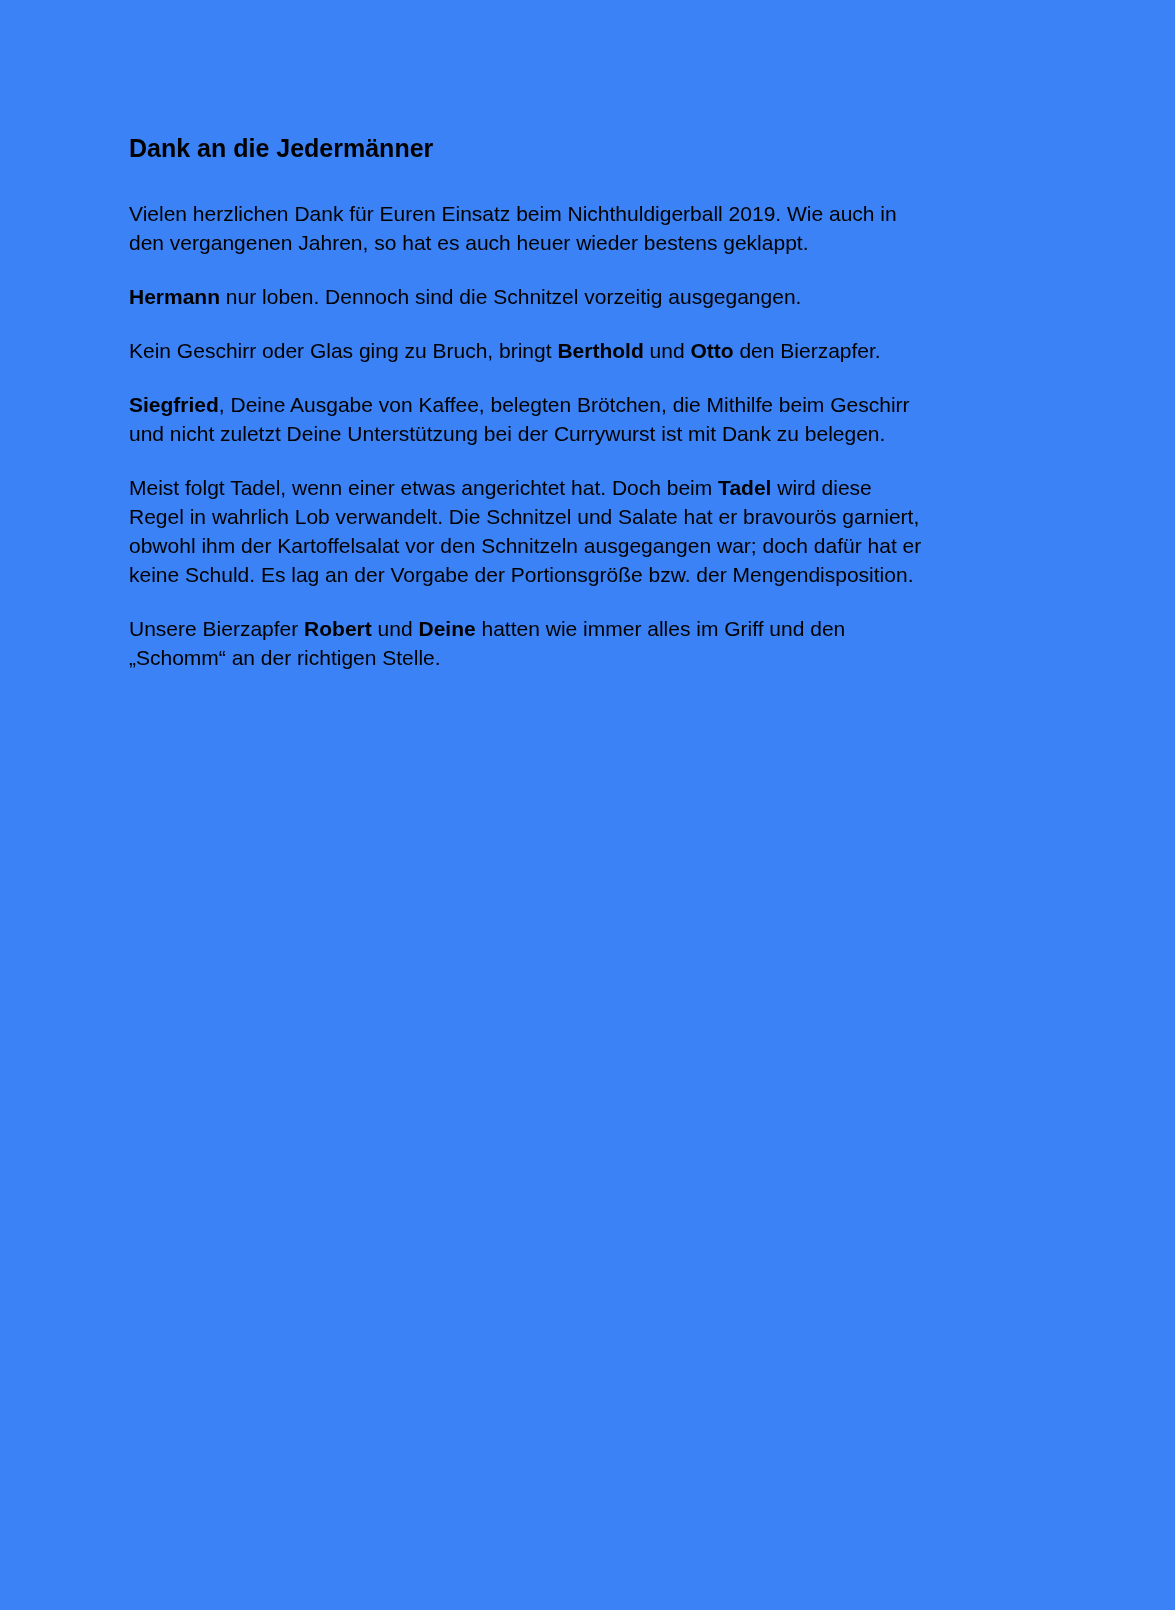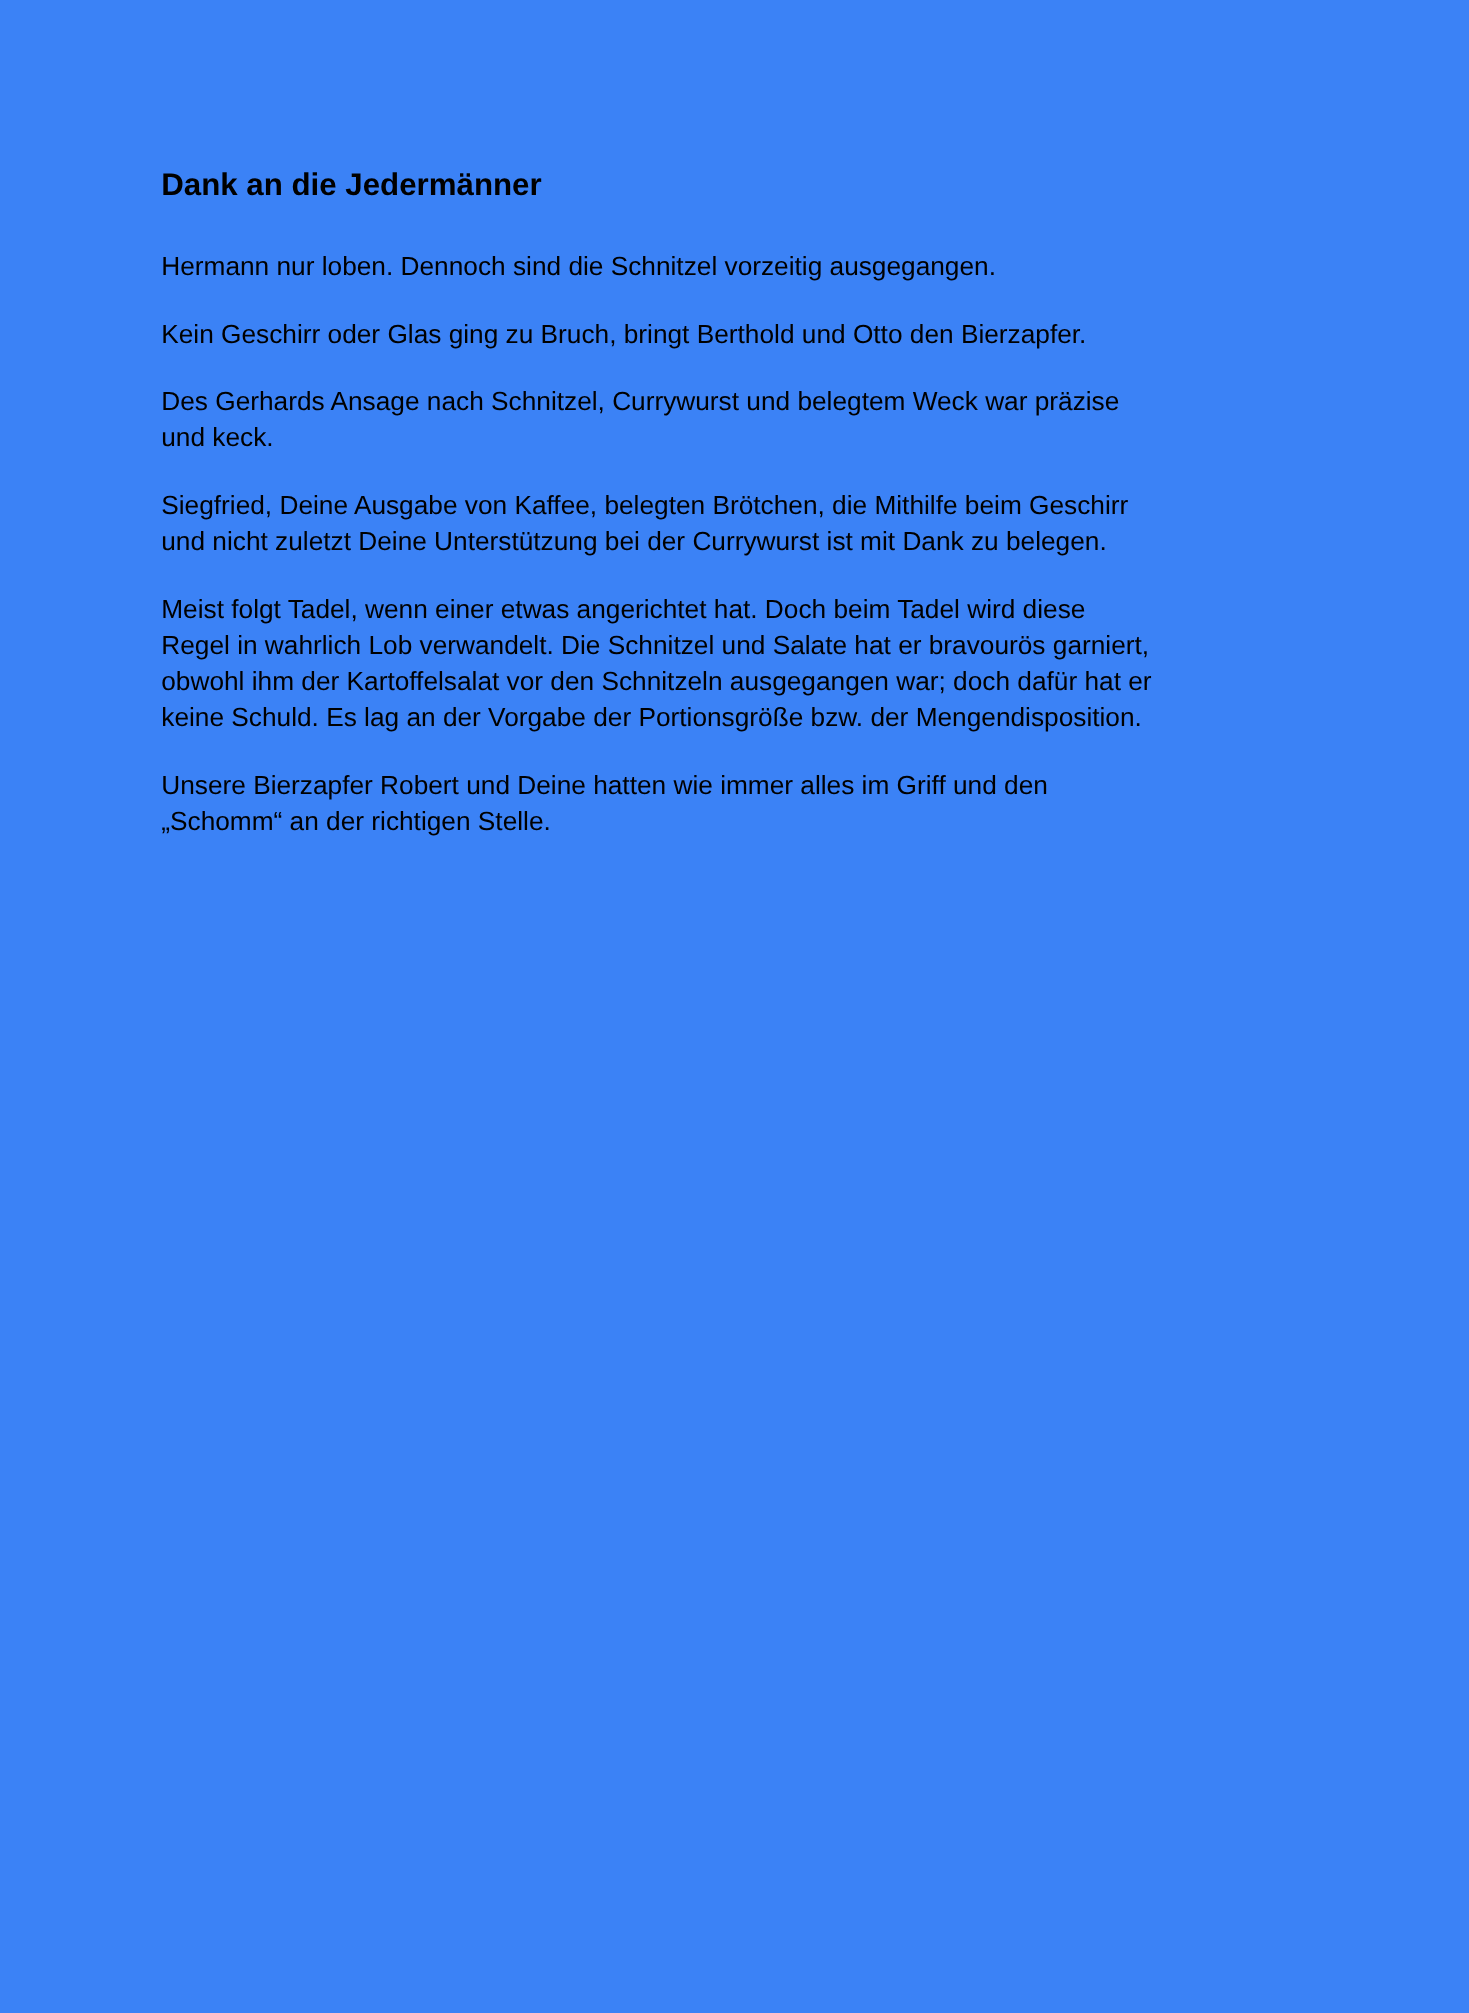--- a/index.html
+++ b/index.html
@@ -46,6 +46,8 @@
 <div class="page">
   <h1 class="doc-title">Dank an die Jedermänner</h1>
   <div class="doc-body">
+      <p><span>Vielen herzlichen Dank für Euren Einsatz beim Nichthuldigerball 2019. Wie auch in
+den vergangenen Jahren, so hat es auch heuer wieder bestens geklappt.</span></p>
       <p><span class="bold">Hermann</span><span> nur loben. Dennoch sind die Schnitzel vorzeitig ausgegangen.</span></p>
       <p><span>Kein Geschirr oder Glas ging zu Bruch, bringt </span><span class="bold">Berthold</span><span> und </span><span class="bold">Otto</span><span> den Bierzapfer.</span></p>
       <p><span>Des </span><span class="bold">Gerhards</span><span> Ansage nach Schnitzel, Currywurst und belegtem Weck war präzise

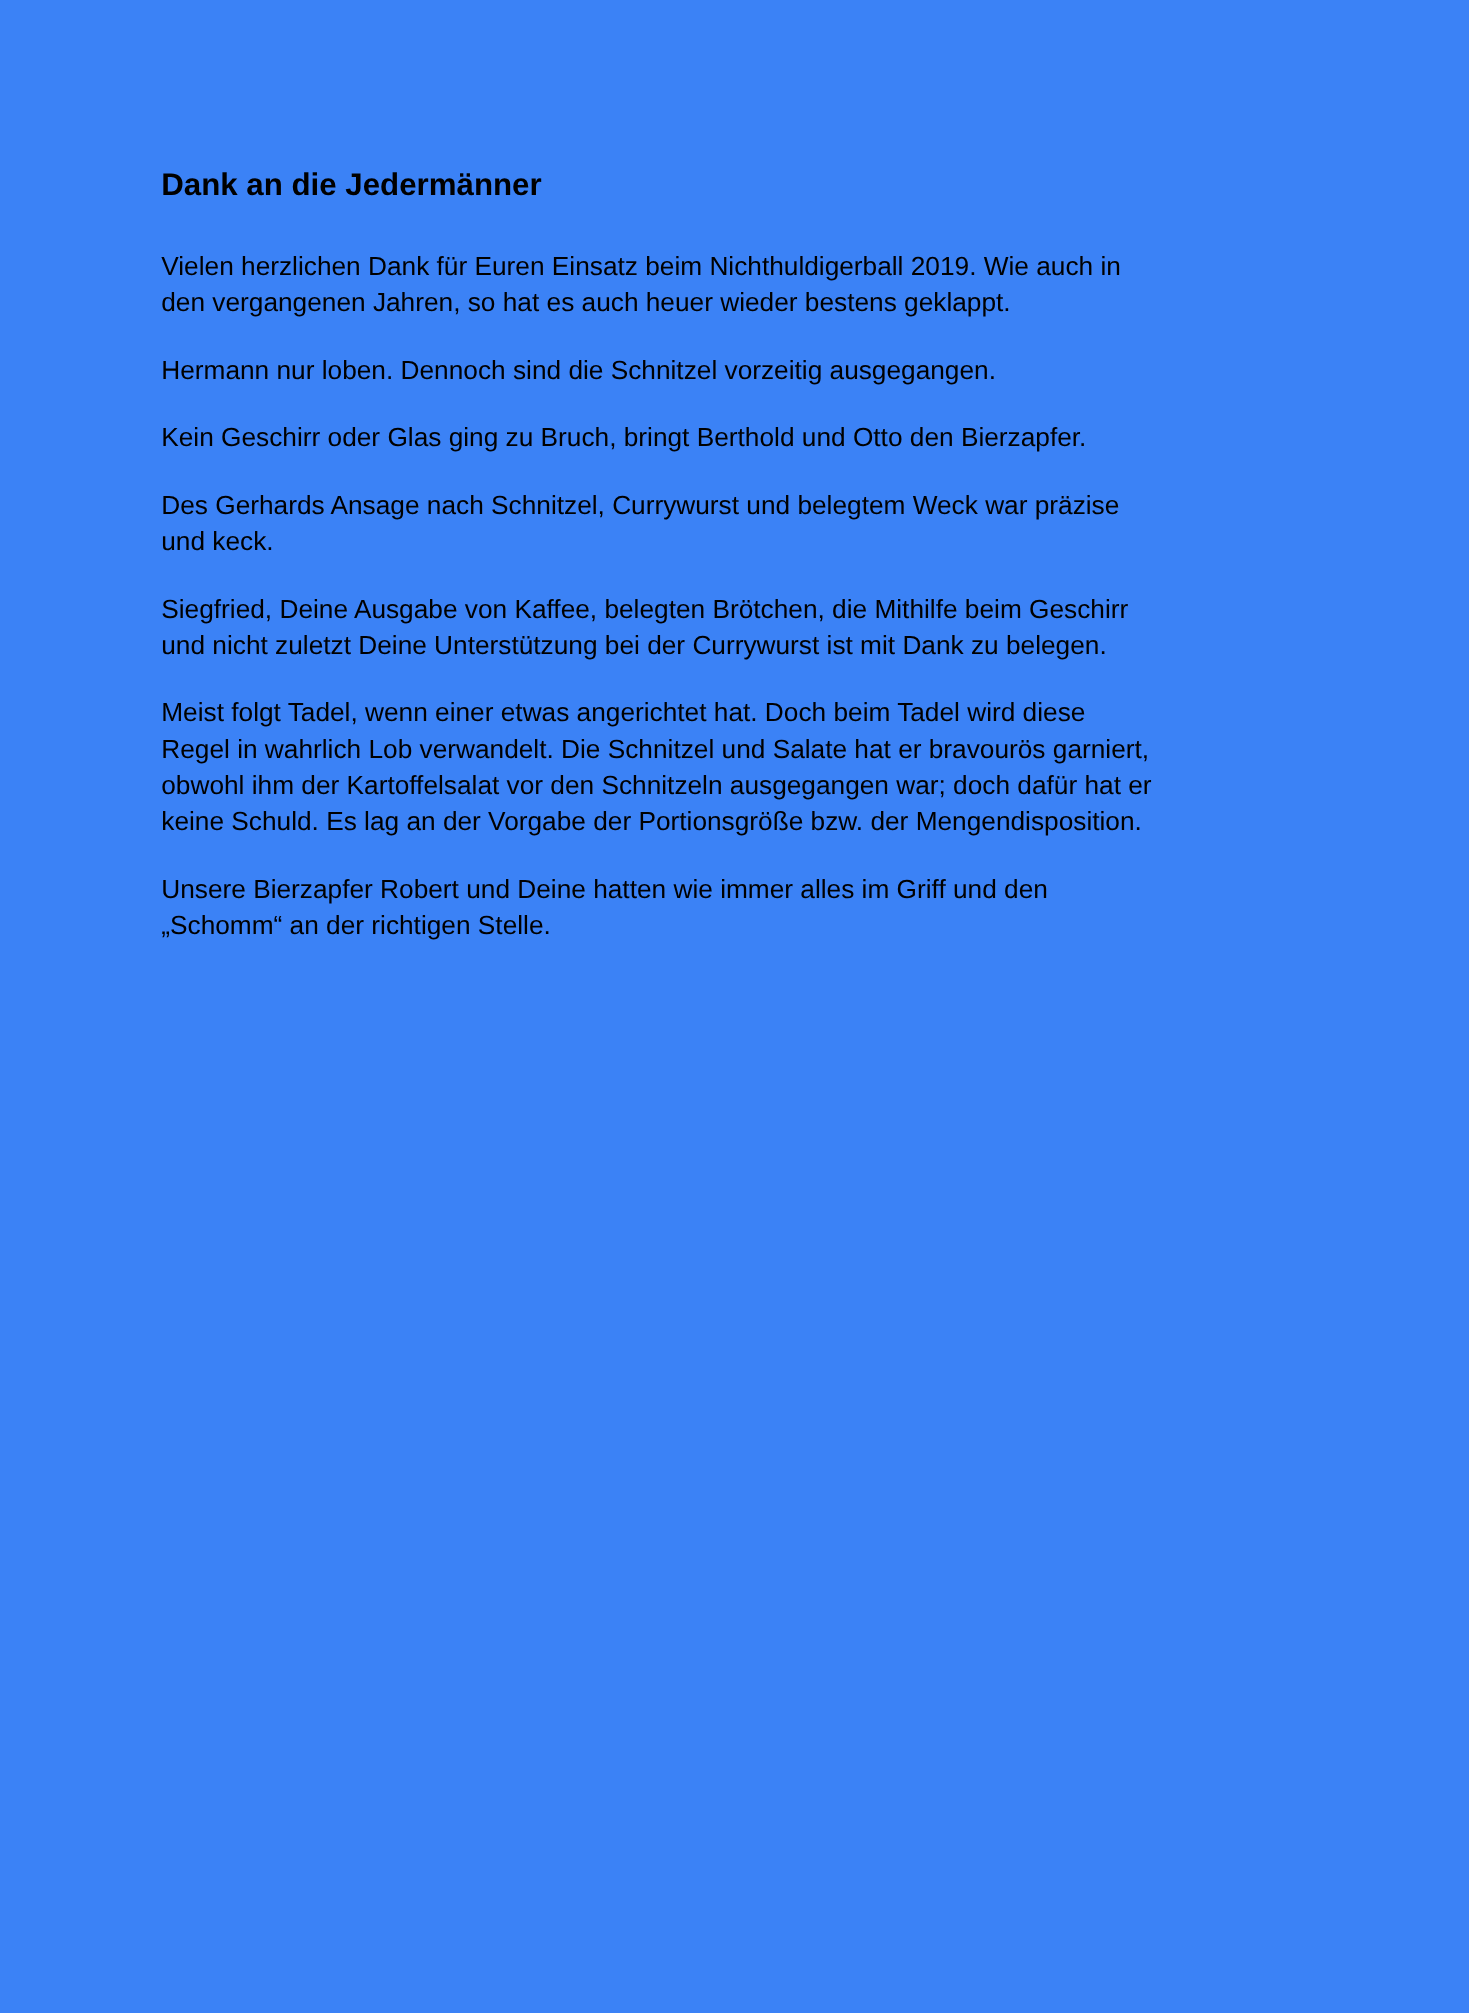--- a/index.html
+++ b/index.html
@@ -36,7 +36,7 @@
     letter-spacing: 0;
   }
   .doc-body .bold {
-    font-weight: normal;
+    font-weight: bold;
     text-align: center;
   }
 </style>

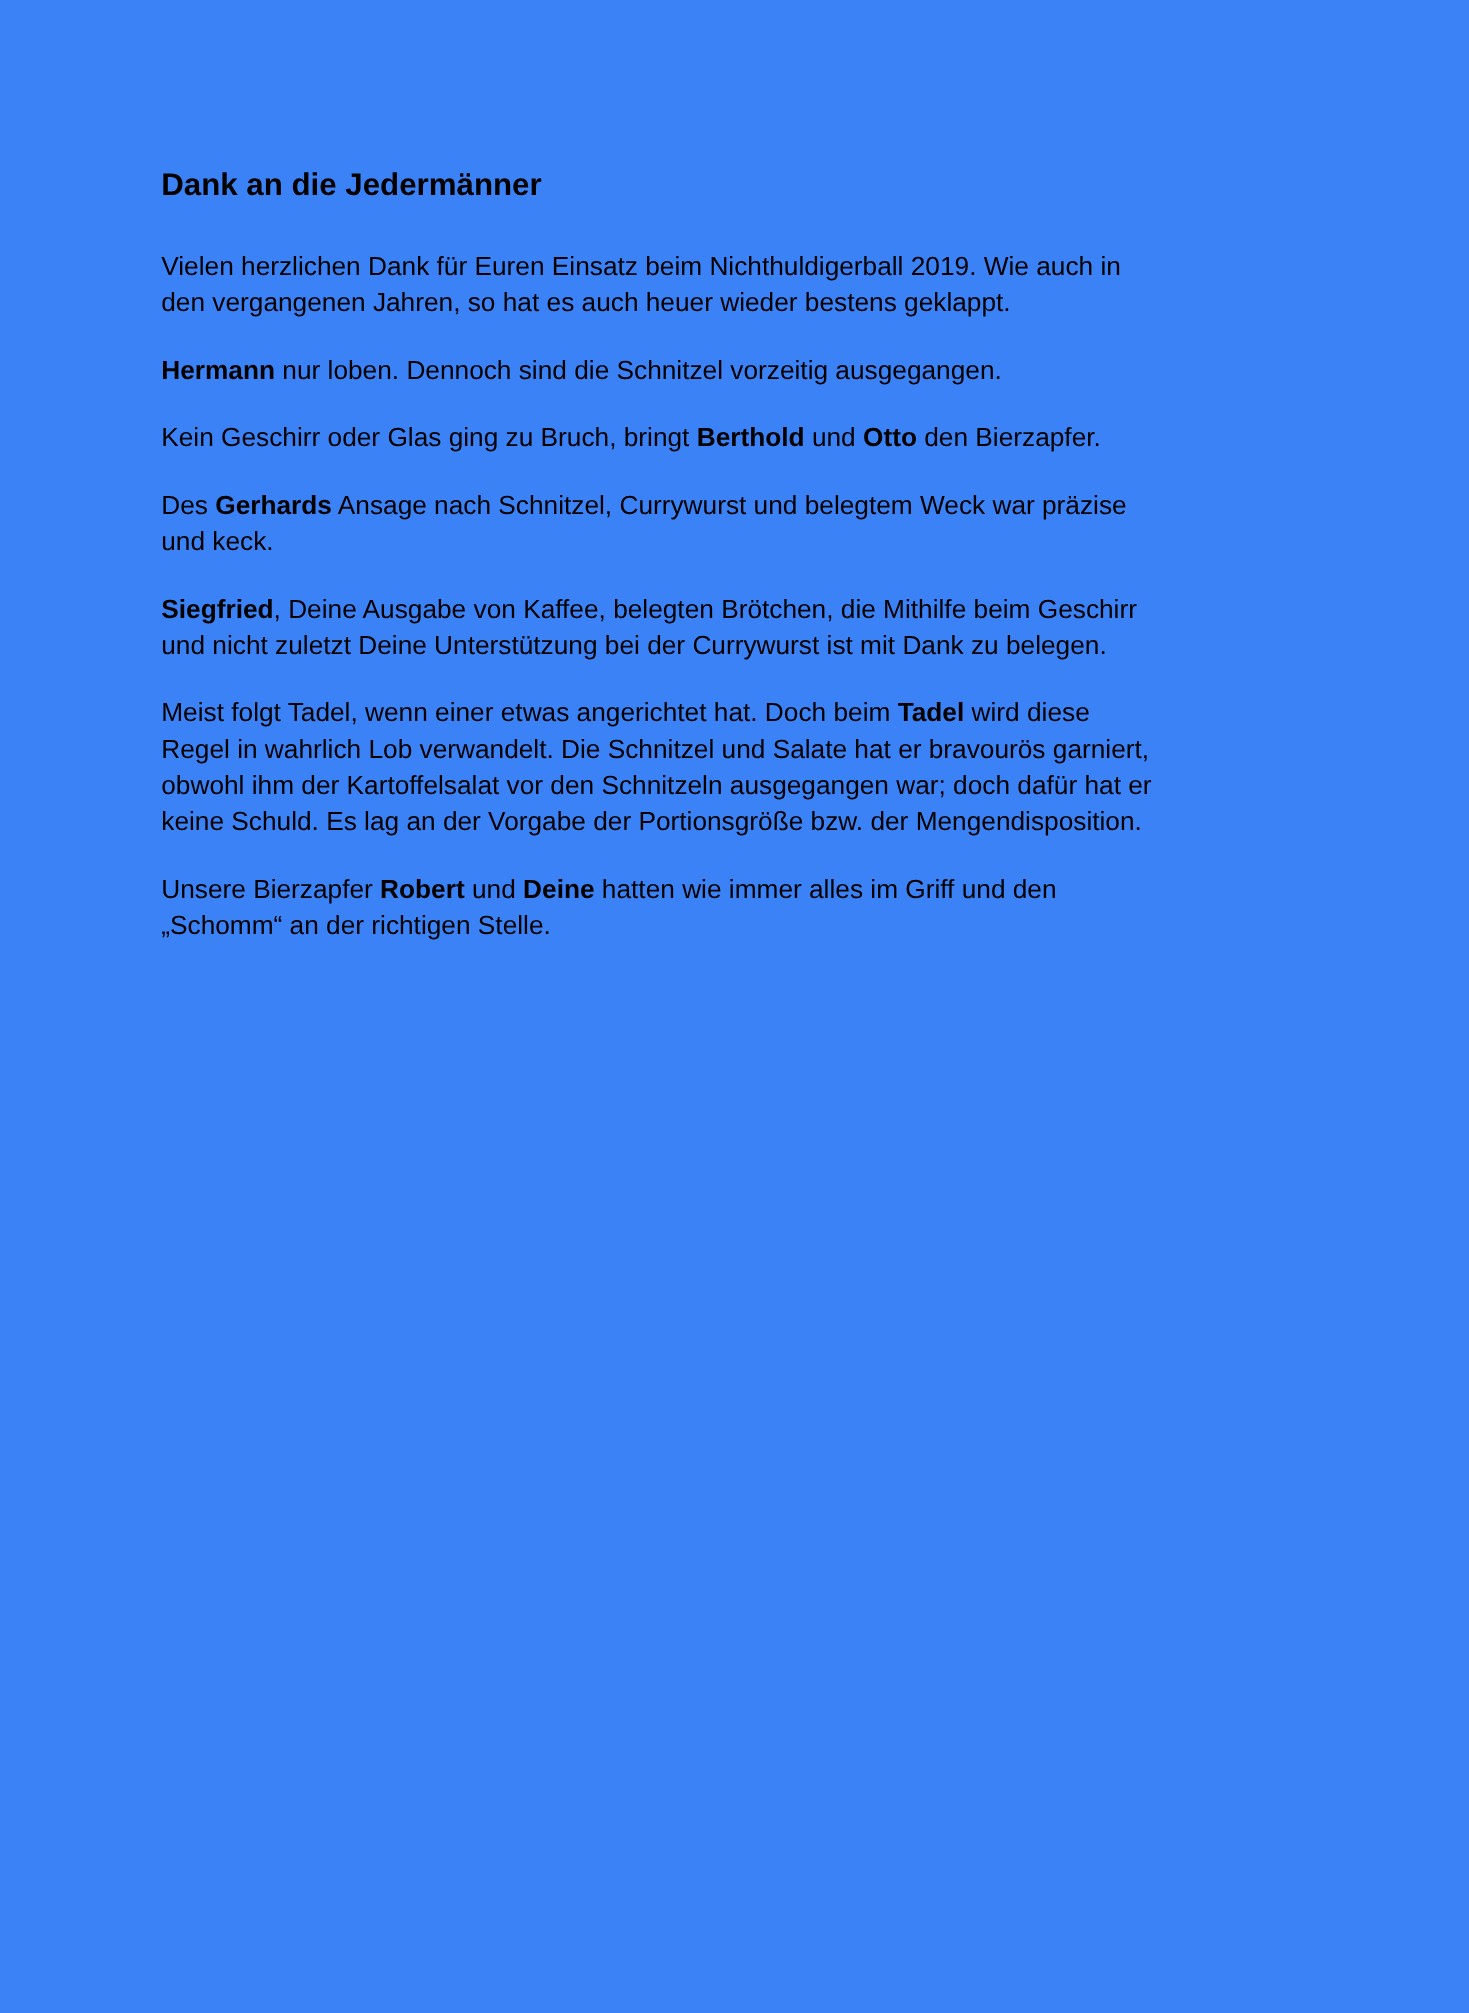--- a/index.html
+++ b/index.html
@@ -50,8 +50,6 @@
 den vergangenen Jahren, so hat es auch heuer wieder bestens geklappt.</span></p>
       <p><span class="bold">Hermann</span><span> nur loben. Dennoch sind die Schnitzel vorzeitig ausgegangen.</span></p>
       <p><span>Kein Geschirr oder Glas ging zu Bruch, bringt </span><span class="bold">Berthold</span><span> und </span><span class="bold">Otto</span><span> den Bierzapfer.</span></p>
-      <p><span>Des </span><span class="bold">Gerhards</span><span> Ansage nach Schnitzel, Currywurst und belegtem Weck war präzise
-und keck.</span></p>
       <p><span class="bold">Siegfried</span><span>, Deine Ausgabe von Kaffee, belegten Brötchen, die Mithilfe beim Geschirr
 und nicht zuletzt Deine Unterstützung bei der Currywurst ist mit Dank zu belegen.</span></p>
       <p><span>Meist folgt Tadel, wenn einer etwas angerichtet hat. Doch beim </span><span class="bold">Tadel</span><span> wird diese

